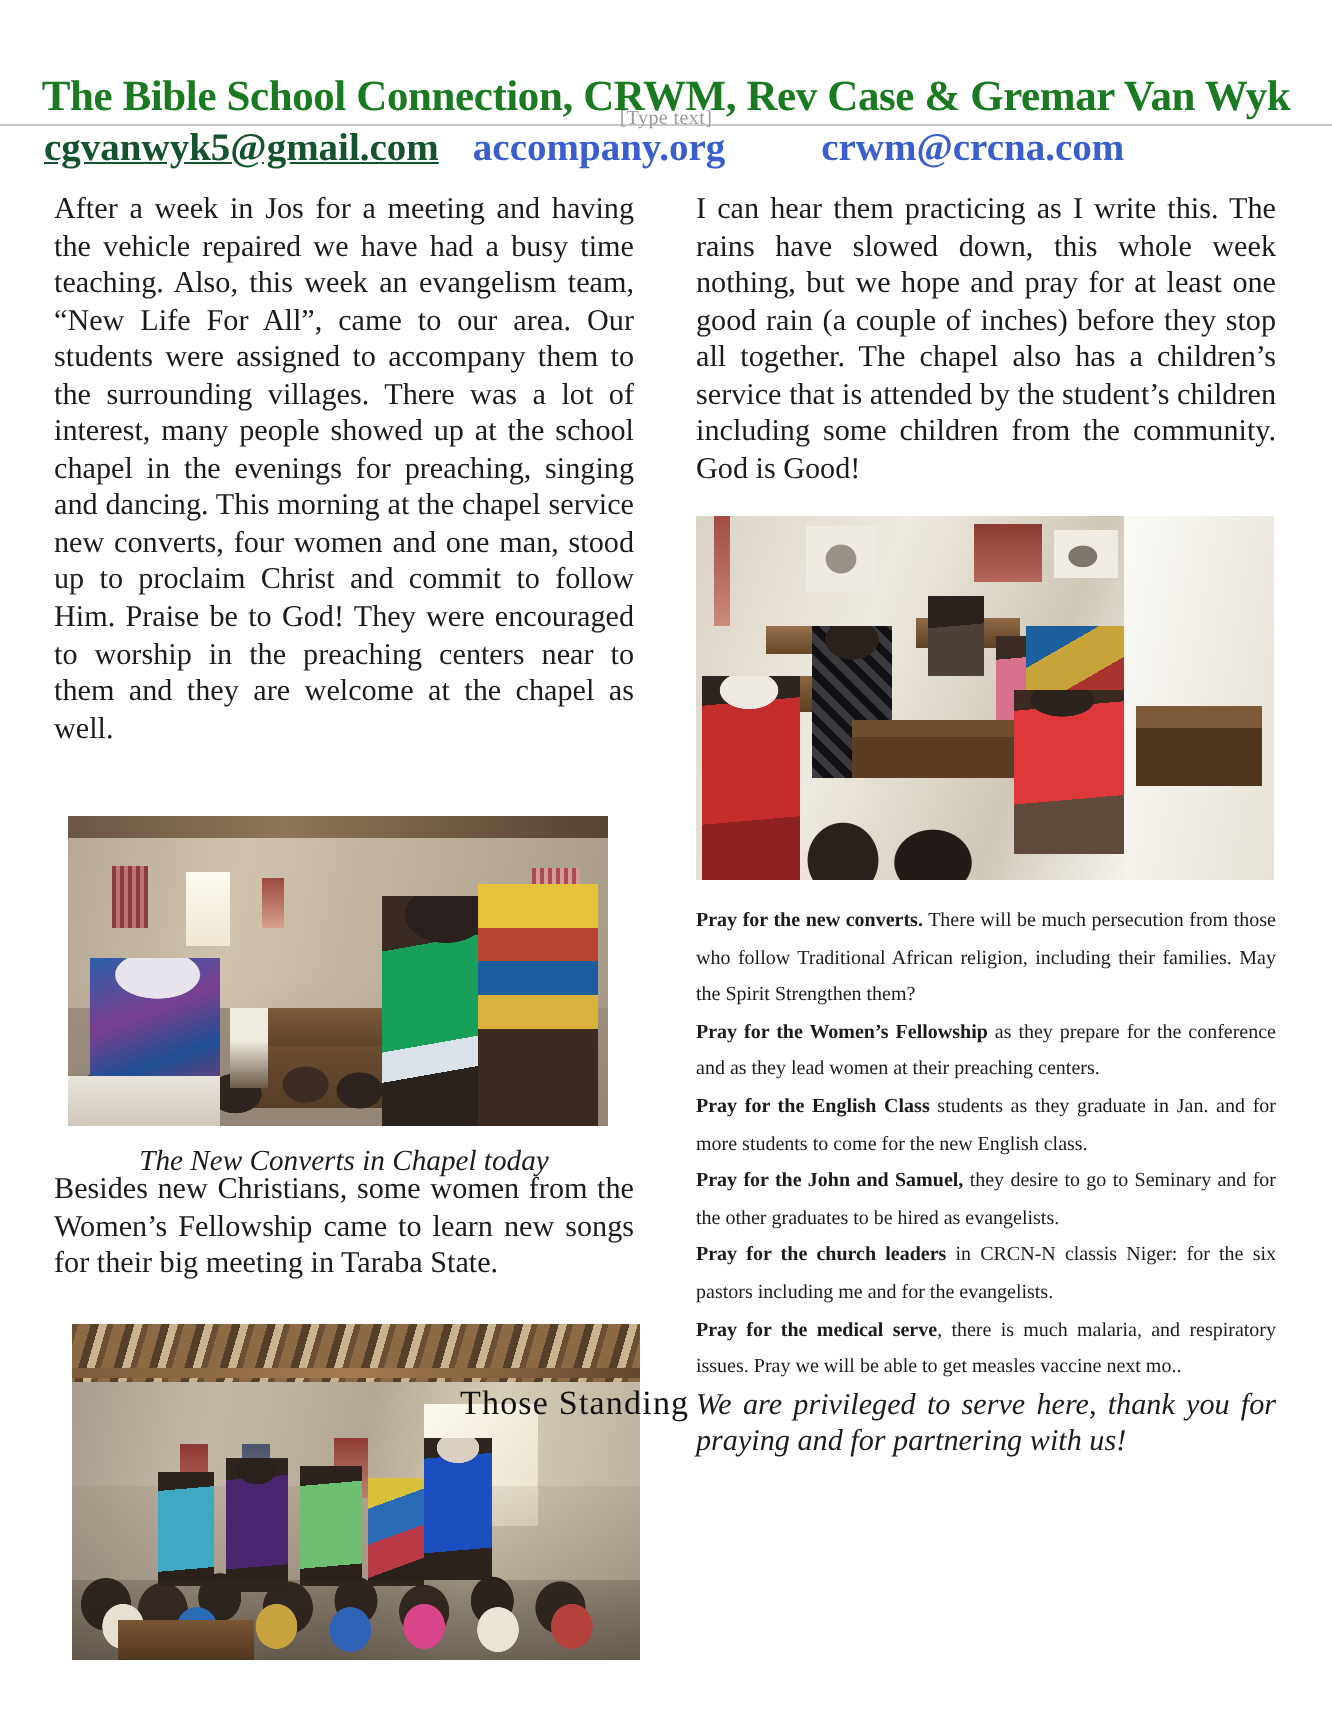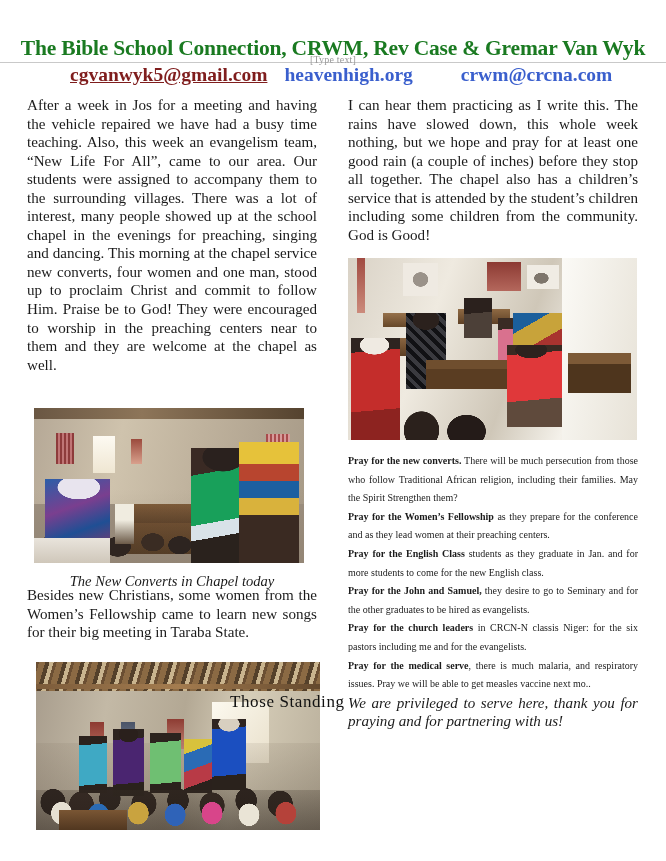--- a/index.html
+++ b/index.html
@@ -66,8 +66,7 @@
   }
   .email-link {
     text-decoration: underline;
-    color: #7f1d1d;
-    margin-left: 48px;
+    color: #14532d;
   }
   .email-plain {
     text-decoration: none;

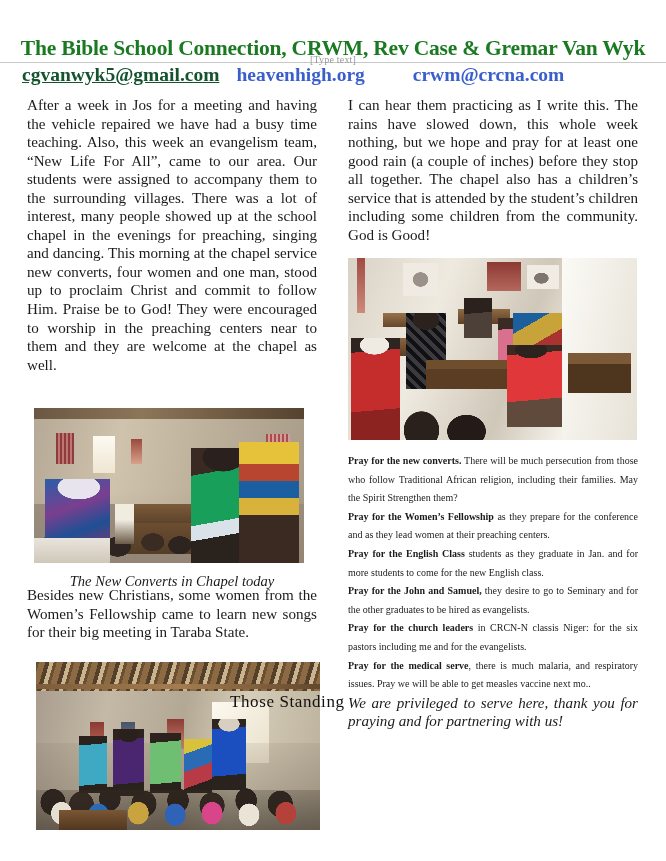--- a/index.html
+++ b/index.html
@@ -412,7 +412,7 @@
   <div class="header-rule"></div>
   <div class="type-text-watermark">[Type text]</div>
   <div class="email-row">
-    <span class="email-link">cgvanwyk5@gmail.com</span><span class="em-sp1"></span><span class="email-plain">heavenhigh.org</span><span class="em-sp2"></span><span class="email-plain">crwm@crcna.com</span>
+    <span class="email-link">cgvanwyk5@gmail.com</span><span class="em-sp1"></span><span class="email-plain">accompany.org</span><span class="em-sp2"></span><span class="email-plain">crwm@crcna.com</span>
   </div>
 </div>
 

